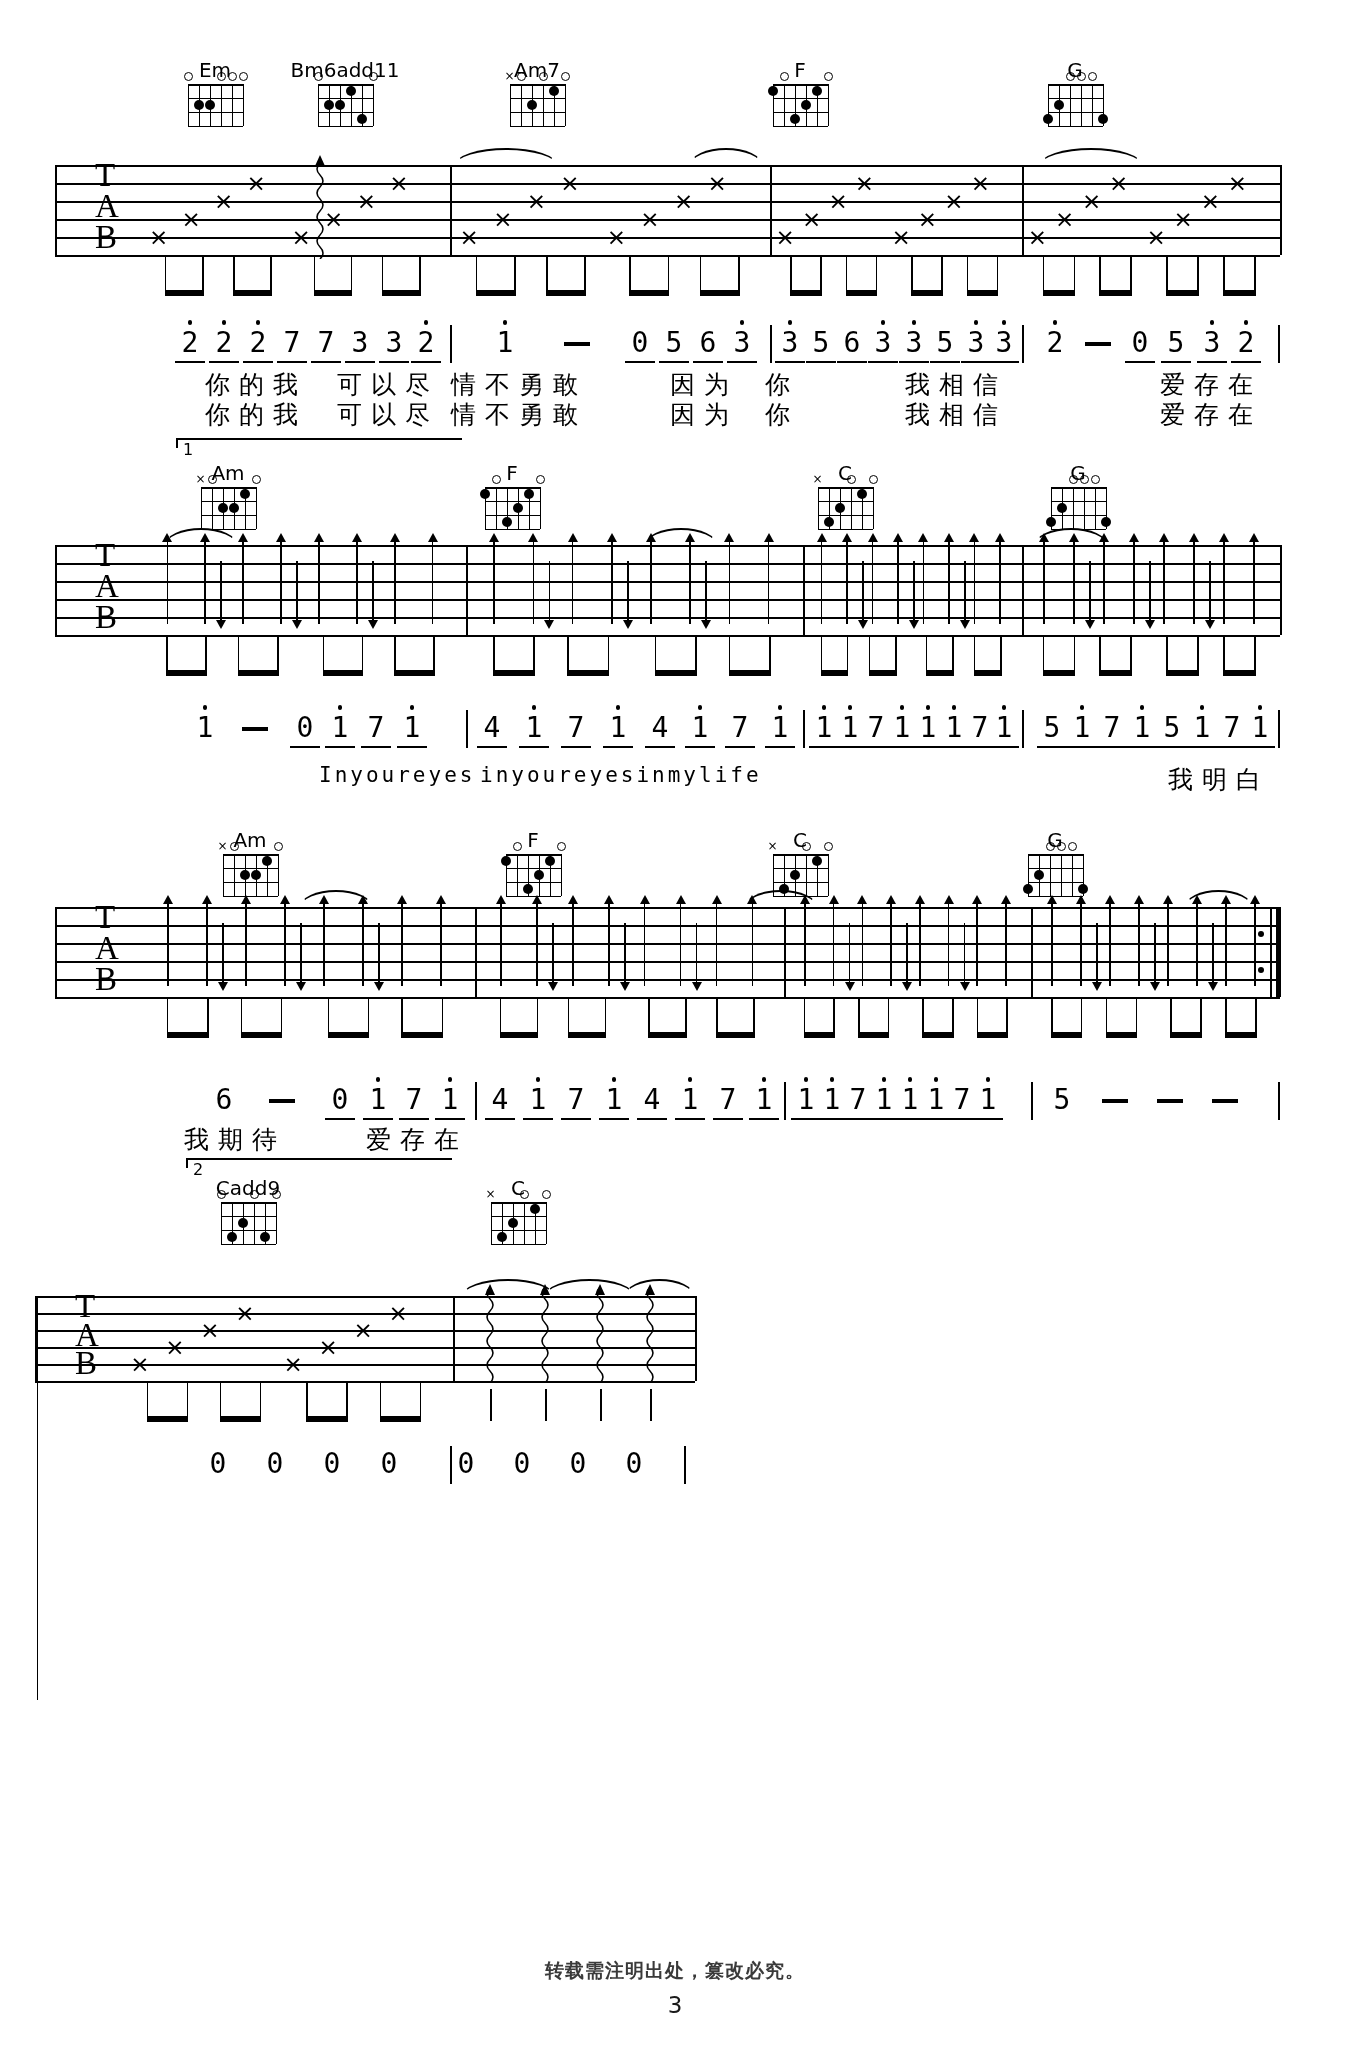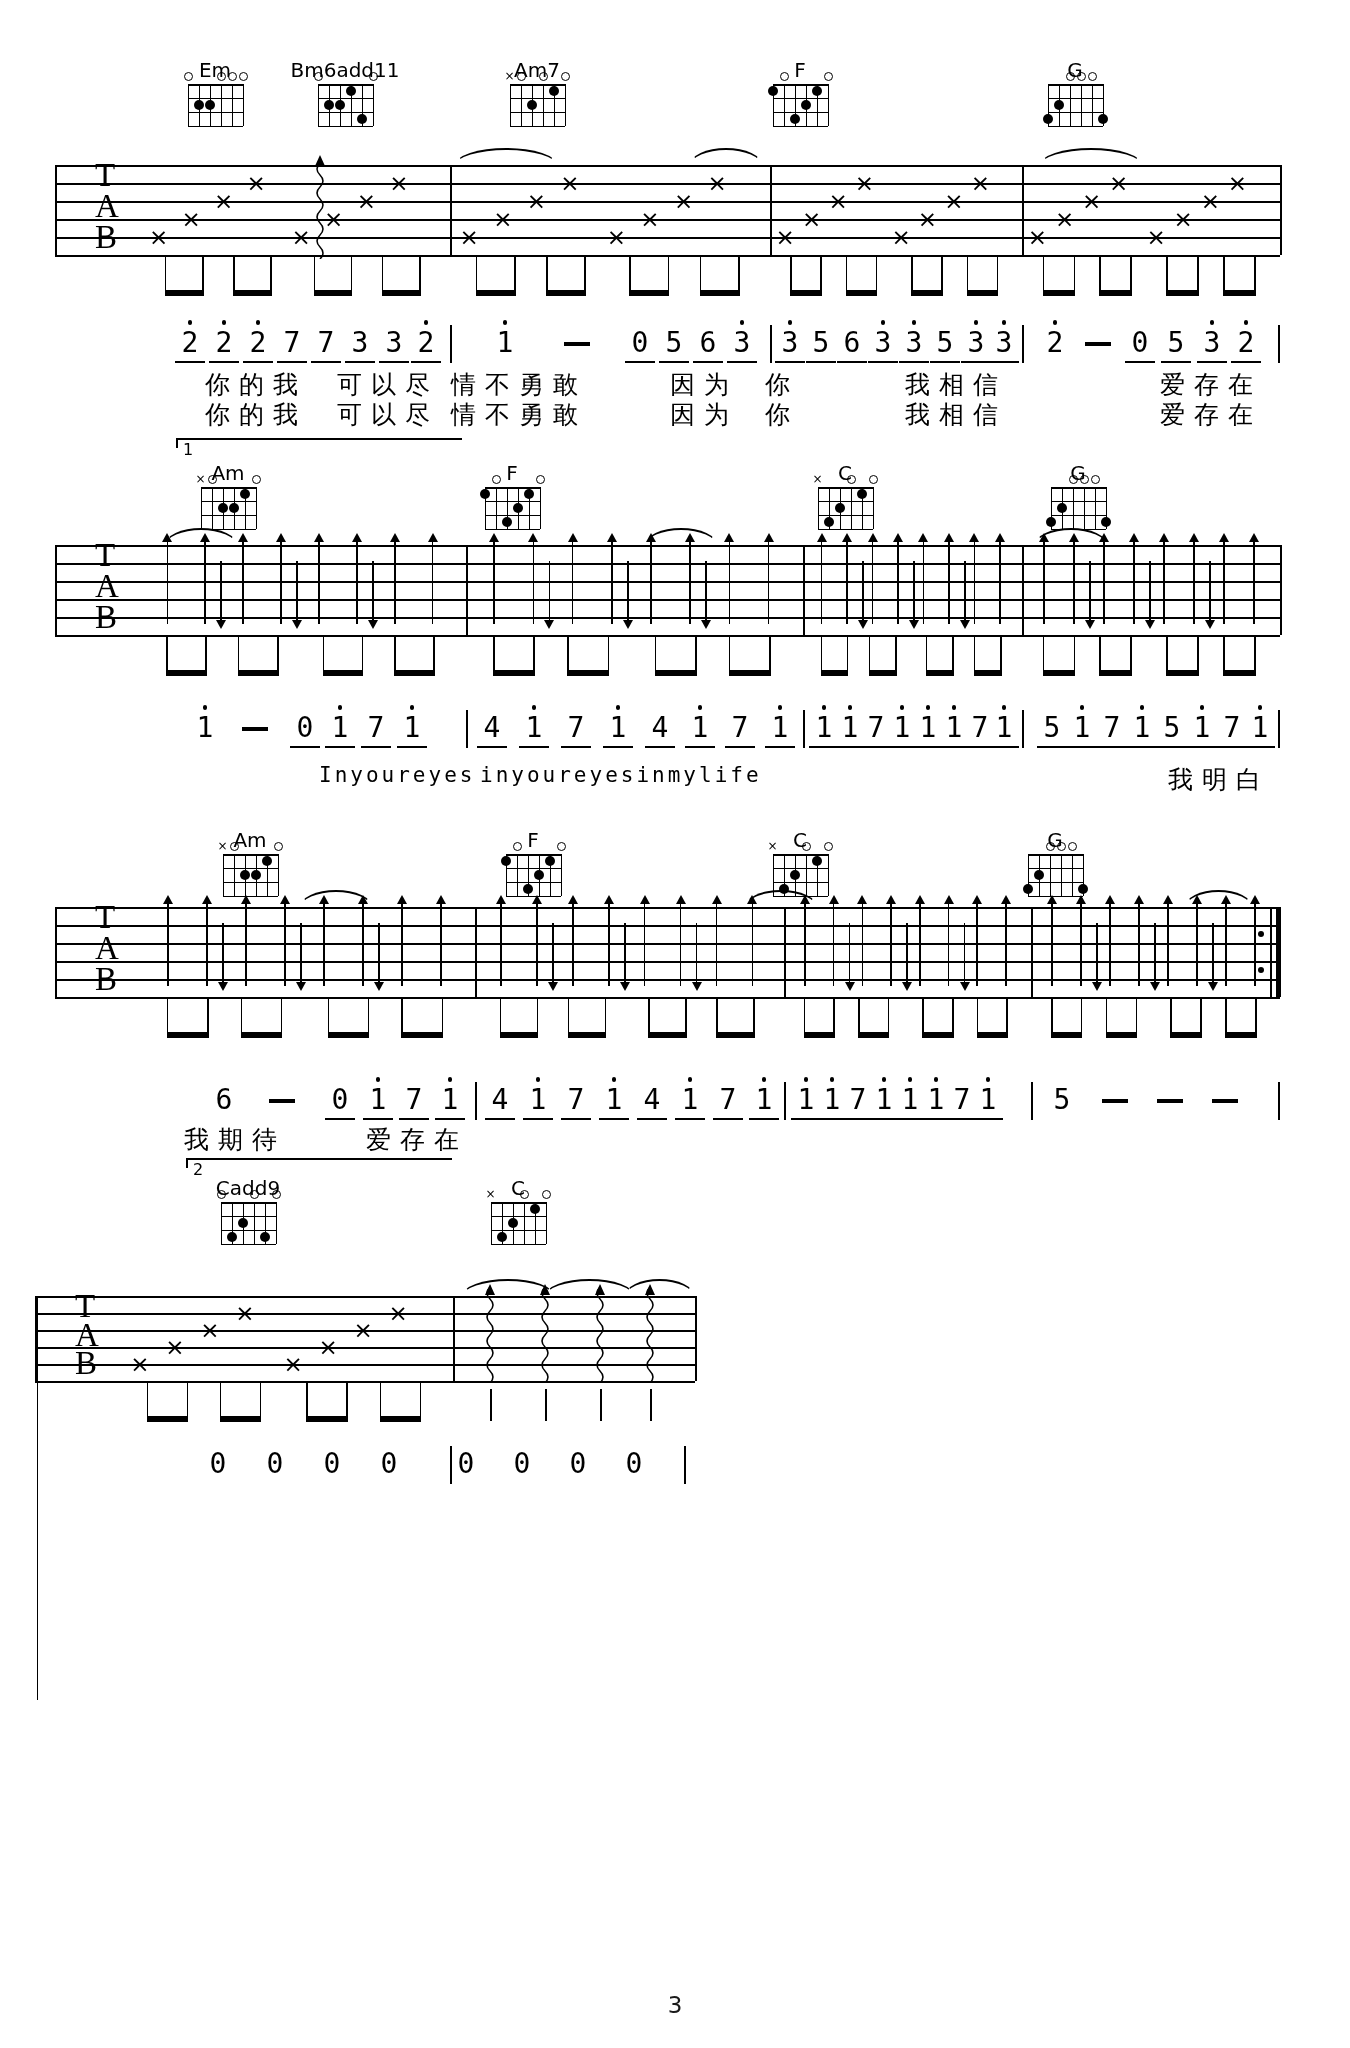--- a/index.html
+++ b/index.html
@@ -16,6 +16,7 @@
 <body>
 
 <div class="page" id="sheet">
+  <div class="footer-note" style="top: 1958px;">转载需注明出处，篡改必究。</div>
   <div class="page-number" style="top: 1992px;">3</div>
 <div class="abs" style="left: 145px; top: 58px; width: 140px; text-align: center; font-size: 20px; font-family: &quot;DejaVu Sans&quot;, sans-serif; color: rgb(0, 0, 0);">Em</div>
     <div class="abs" style="left: 187.5px; top: 84px; width: 55px; height: 2px; background: rgb(0, 0, 0);"></div>

